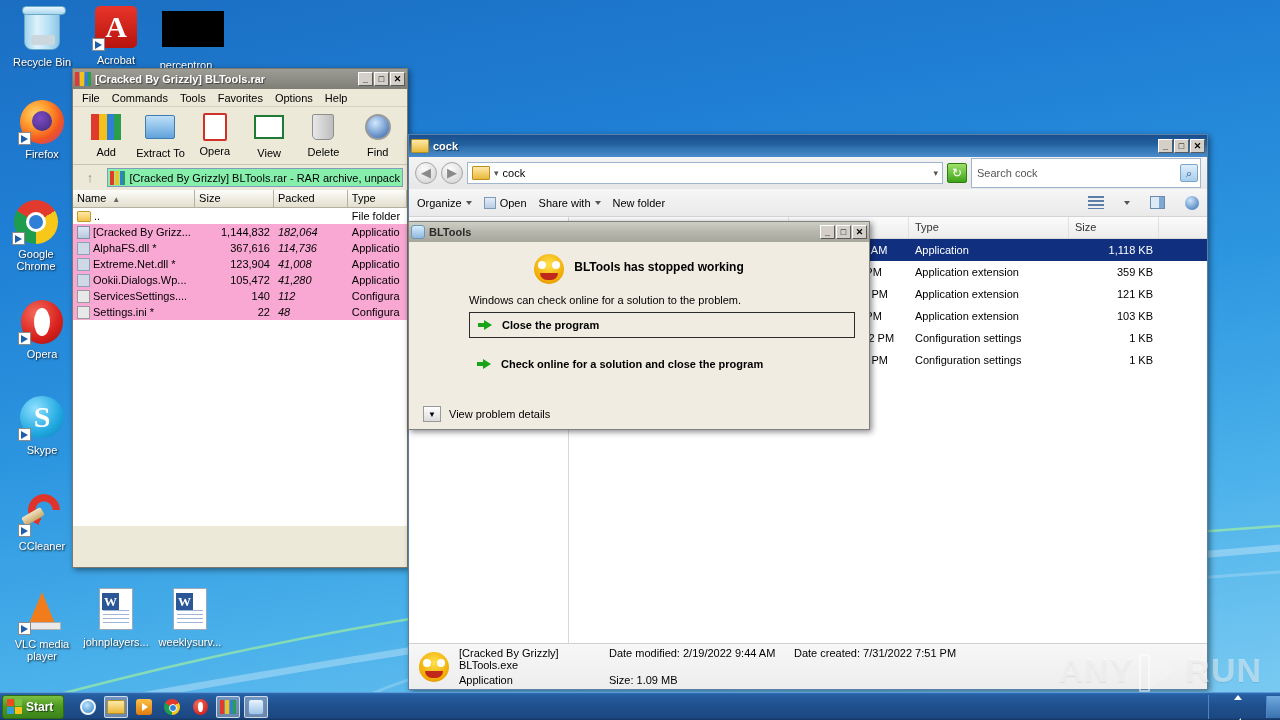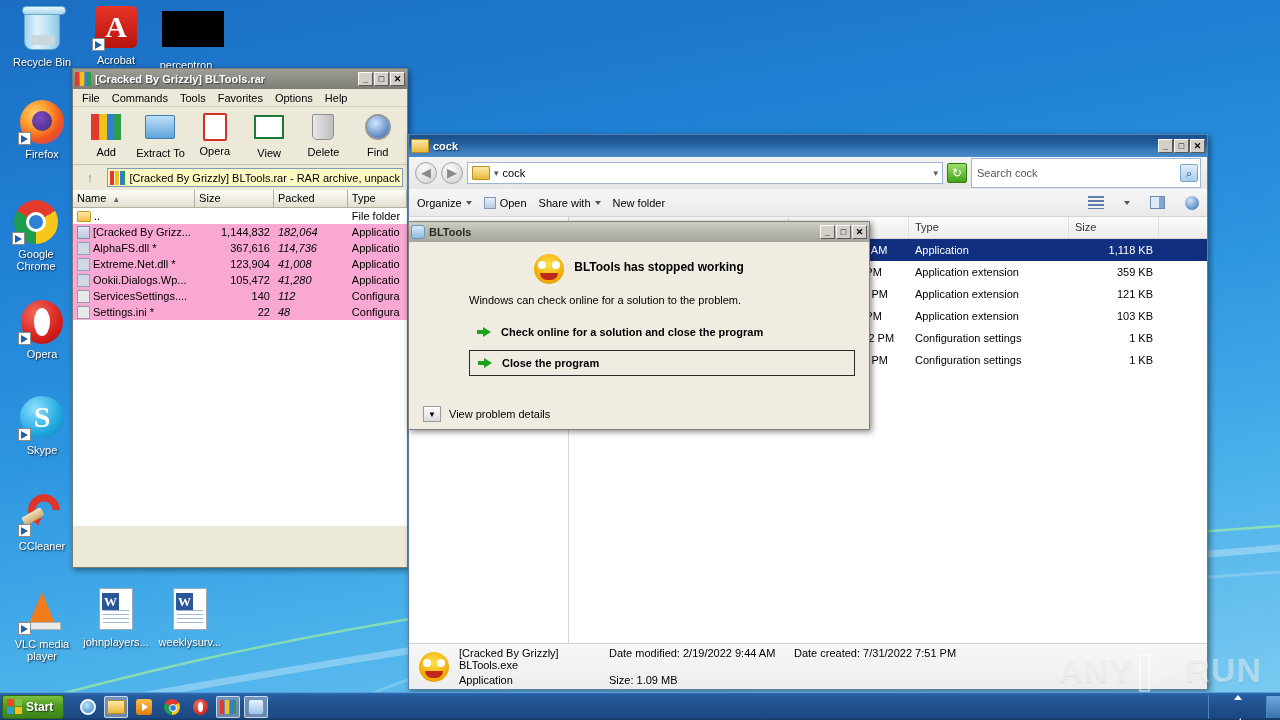--- a/index.html
+++ b/index.html
@@ -109,7 +109,7 @@
   .rar-tb .ti{height:32px;display:block;}
   .rar-addr{height:25px;display:flex;align-items:center;gap:4px;padding:0 4px;background:#ece9d8;}
   .rar-up{width:26px;height:20px;text-align:center;line-height:20px;color:#808080;font-size:13px;cursor:pointer;}
-  .rar-path{flex:1;height:19px;background:#fef9c3;border:1px solid #7f9db9;display:flex;align-items:center;
+  .rar-path{flex:1;height:19px;background:#86efac;border:1px solid #7f9db9;display:flex;align-items:center;
     gap:4px;padding:0 2px;font-size:11px;white-space:nowrap;overflow:hidden;}
   .rar-list-hdr{display:flex;height:18px;background:#ece9d8;border-bottom:1px solid #b5b1a2;font-size:11px;}
   .rar-list-hdr div{border-right:1px solid #b5b1a2;padding:2px 4px;

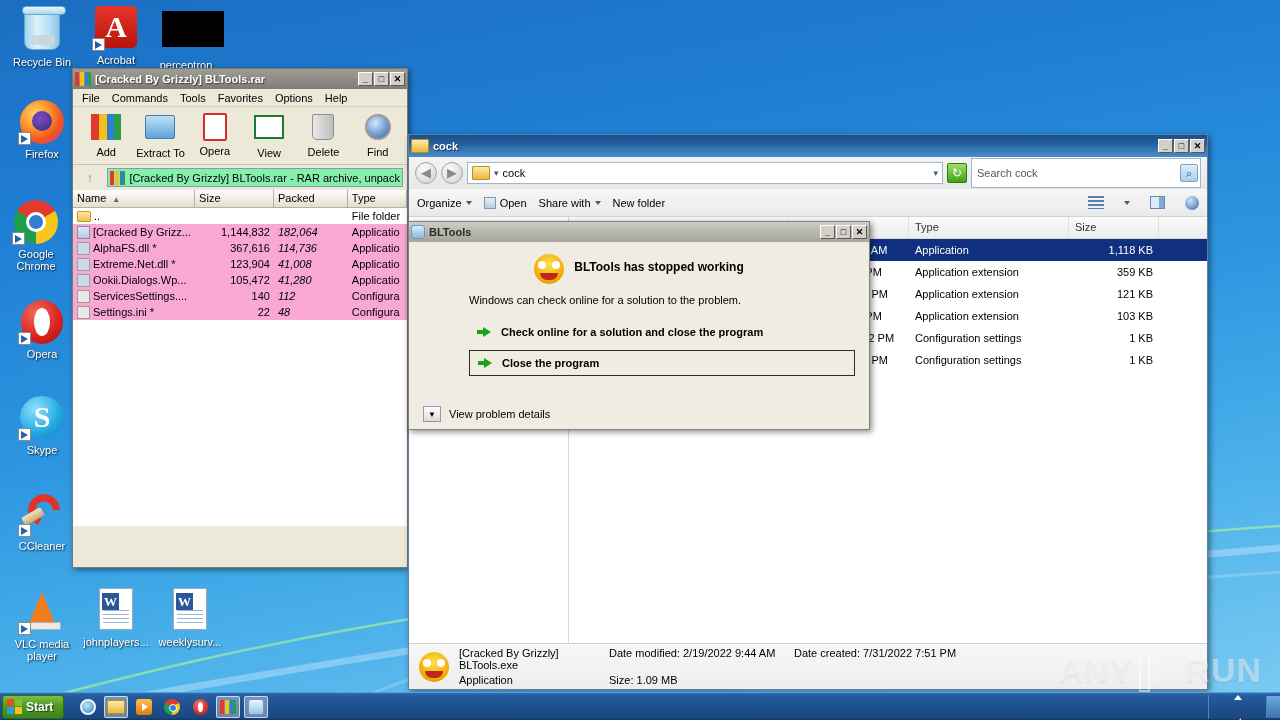--- a/index.html
+++ b/index.html
@@ -650,13 +650,13 @@
     </div>
     <div class="bl-sub">Windows can check online for a solution to the problem.</div>
     <div id="bl-options">
+        <div class="bl-opt boxed">
+          <span class="arrow-g"></span>
+          <span>Close the program</span>
+        </div>
         <div class="bl-opt">
           <span class="arrow-g"></span>
           <span>Check online for a solution and close the program</span>
-        </div>
-        <div class="bl-opt boxed">
-          <span class="arrow-g"></span>
-          <span>Close the program</span>
         </div>
       </div>
   </div>

